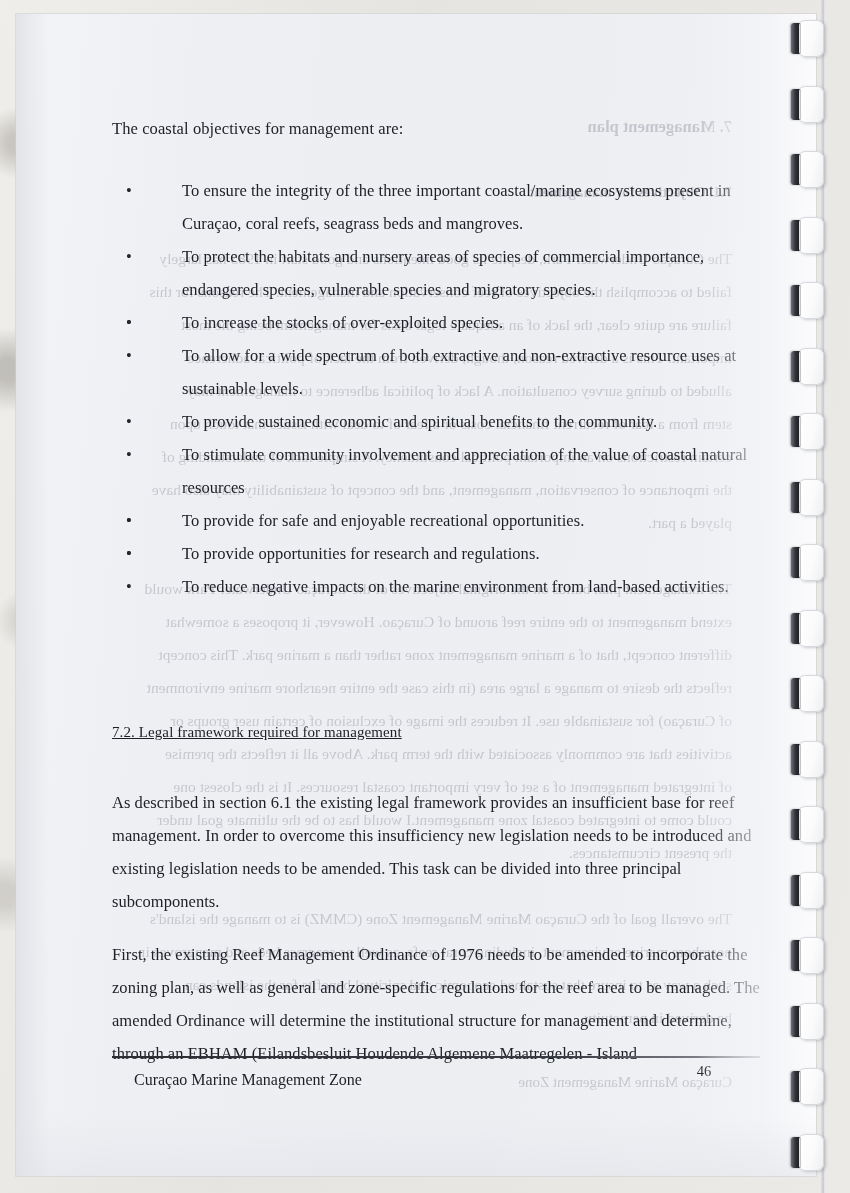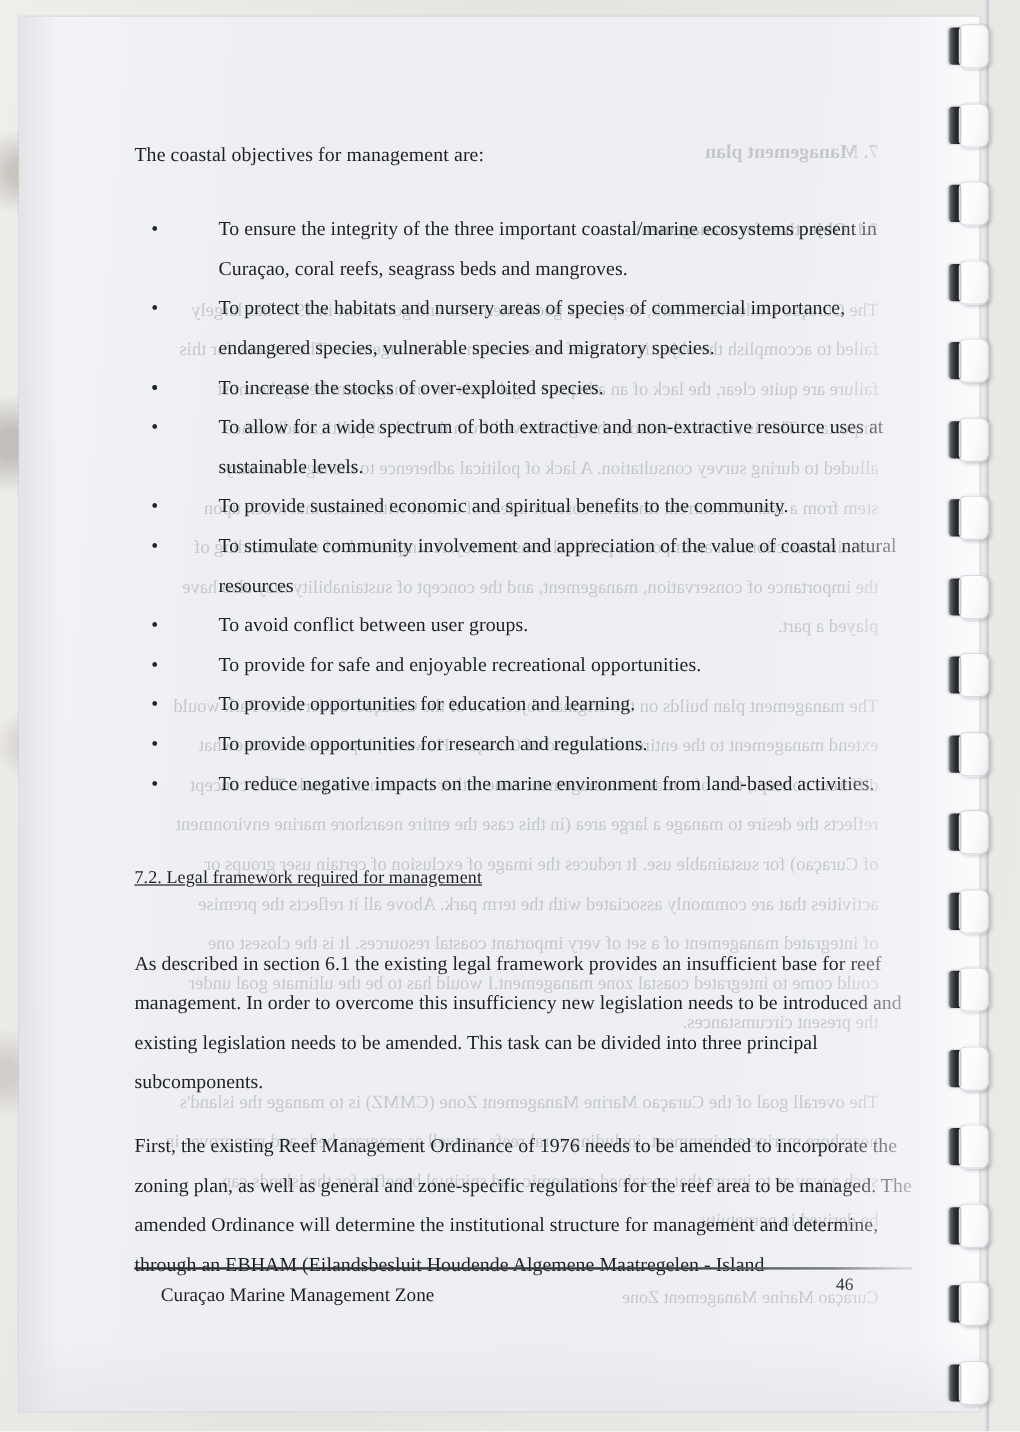--- a/index.html
+++ b/index.html
@@ -323,7 +323,6 @@
         </li>
         <li>
           <span class="bullet">•</span>
-          <span class="txt">To avoid conflict between user groups.</span>
         </li>
         <li>
           <span class="bullet">•</span>

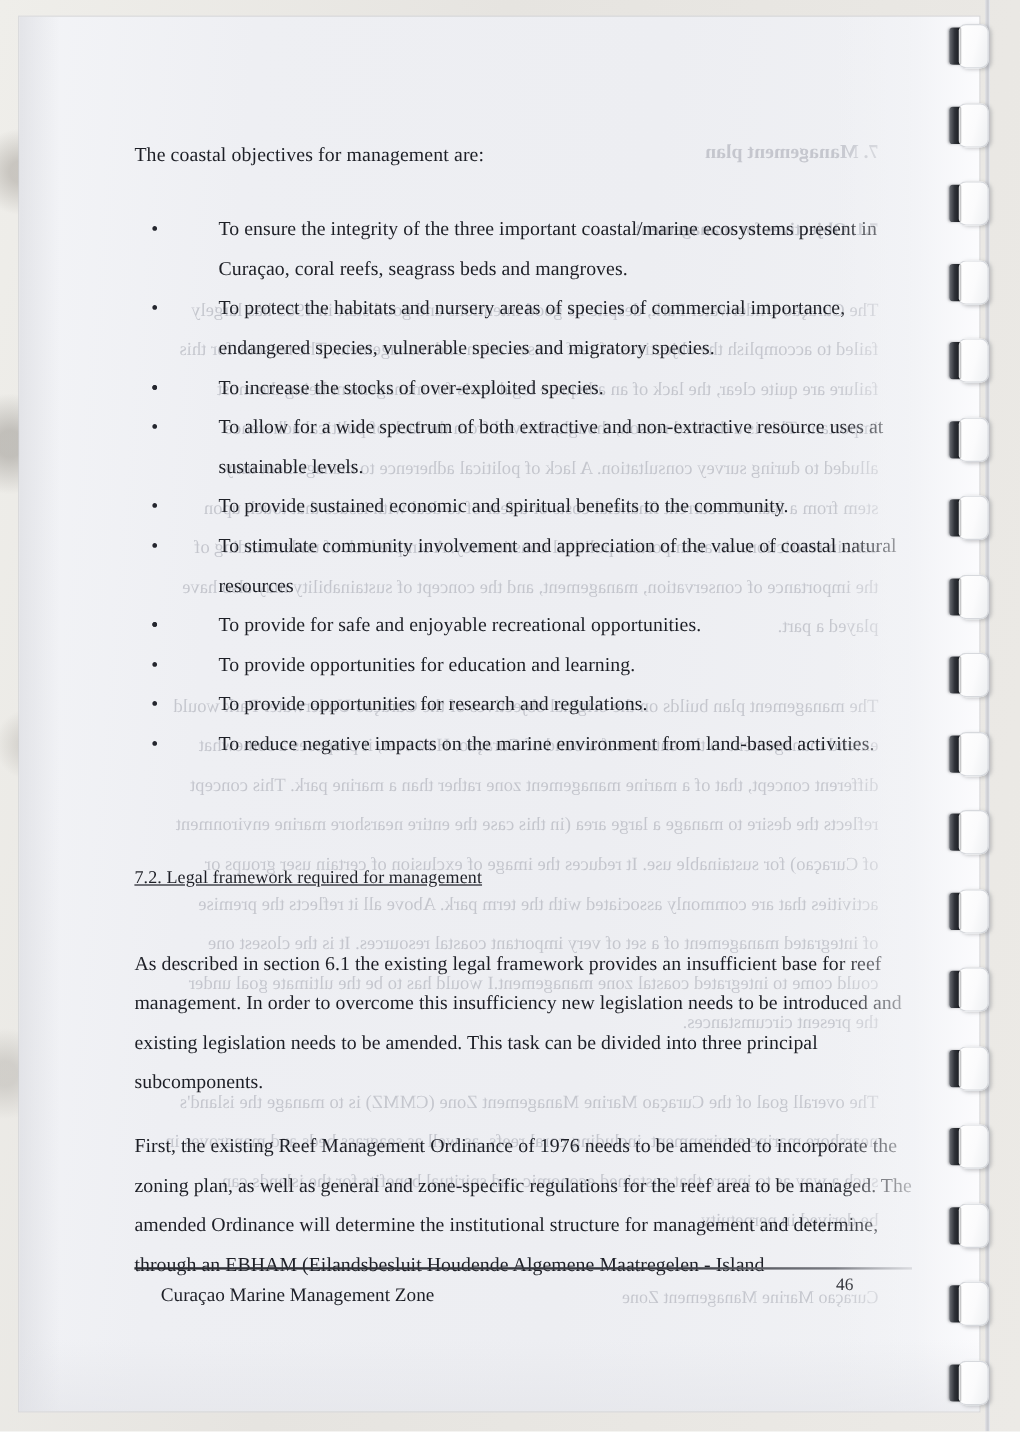--- a/index.html
+++ b/index.html
@@ -330,7 +330,6 @@
         </li>
         <li>
           <span class="bullet">•</span>
-          <span class="txt">To provide opportunities for education and learning.</span>
         </li>
         <li>
           <span class="bullet">•</span>

